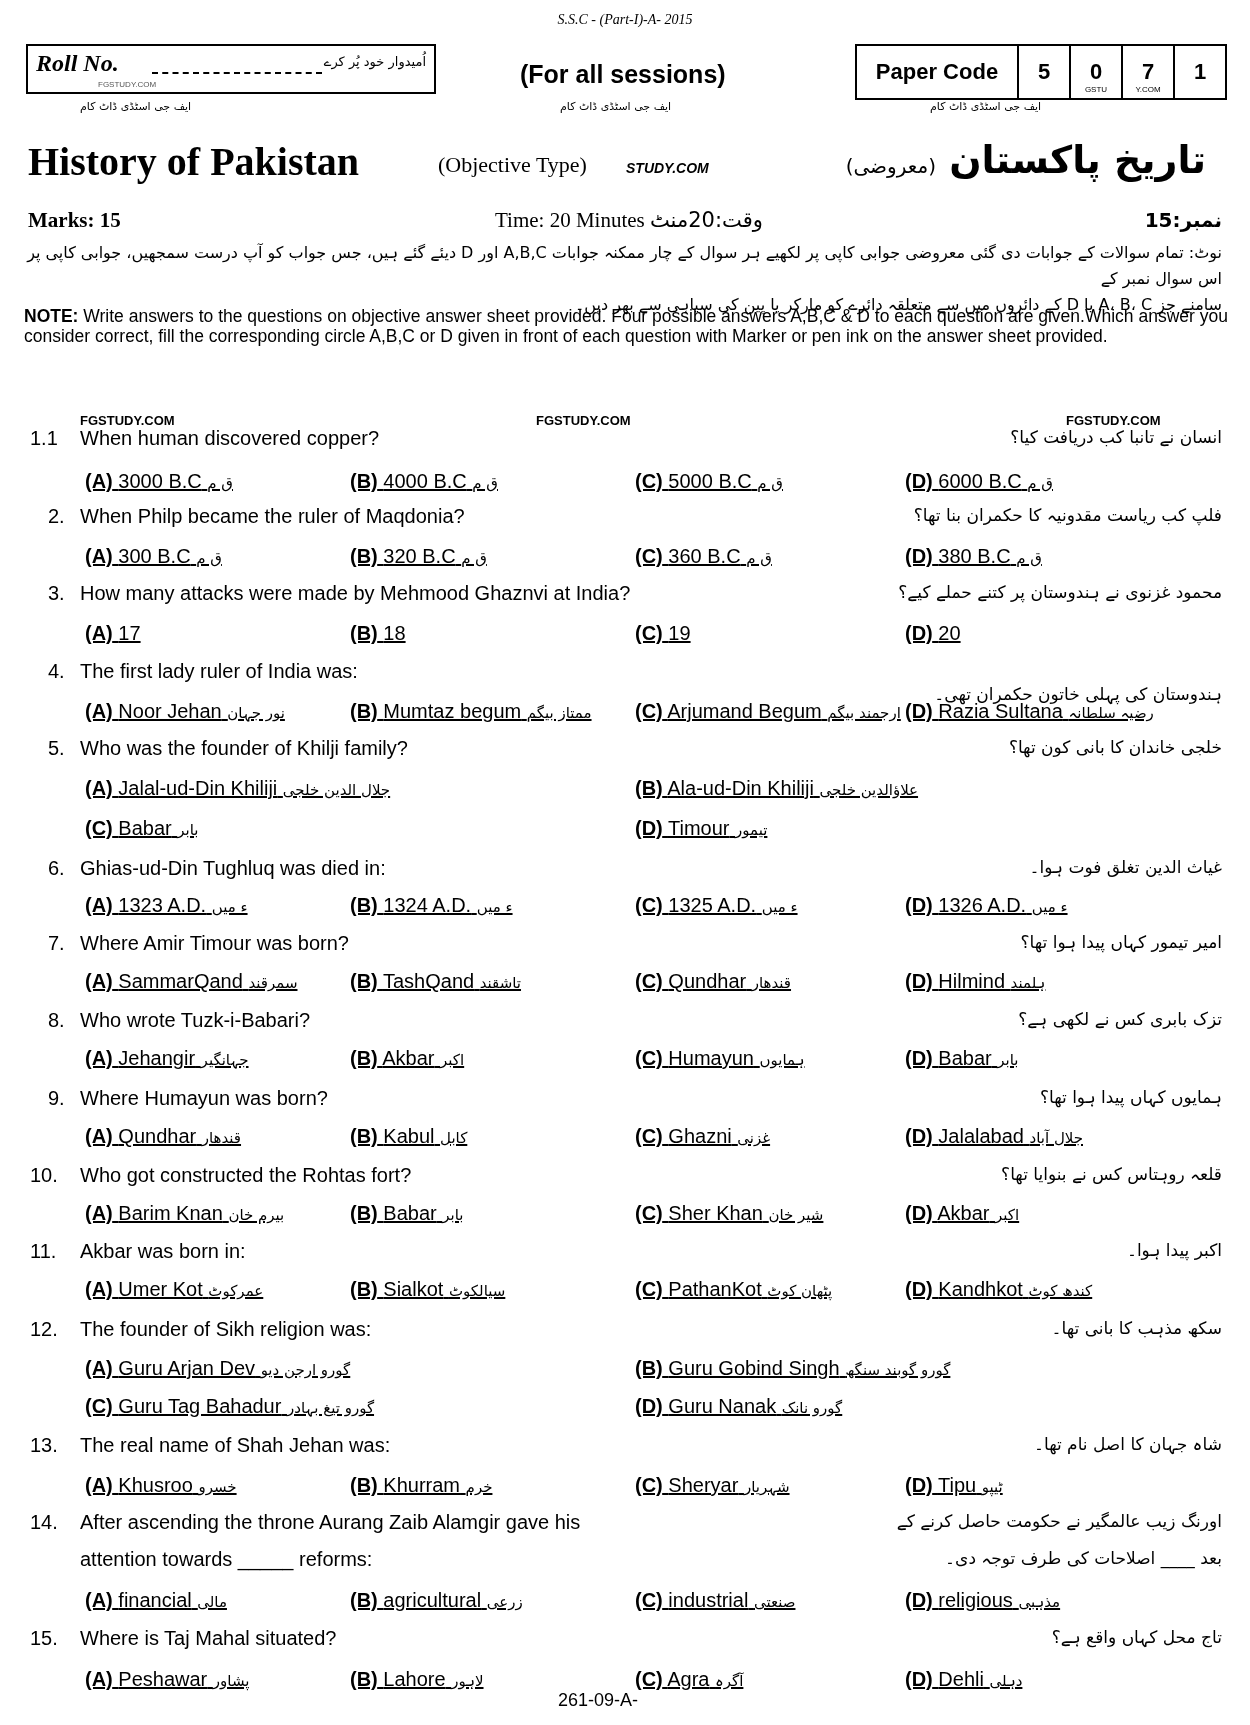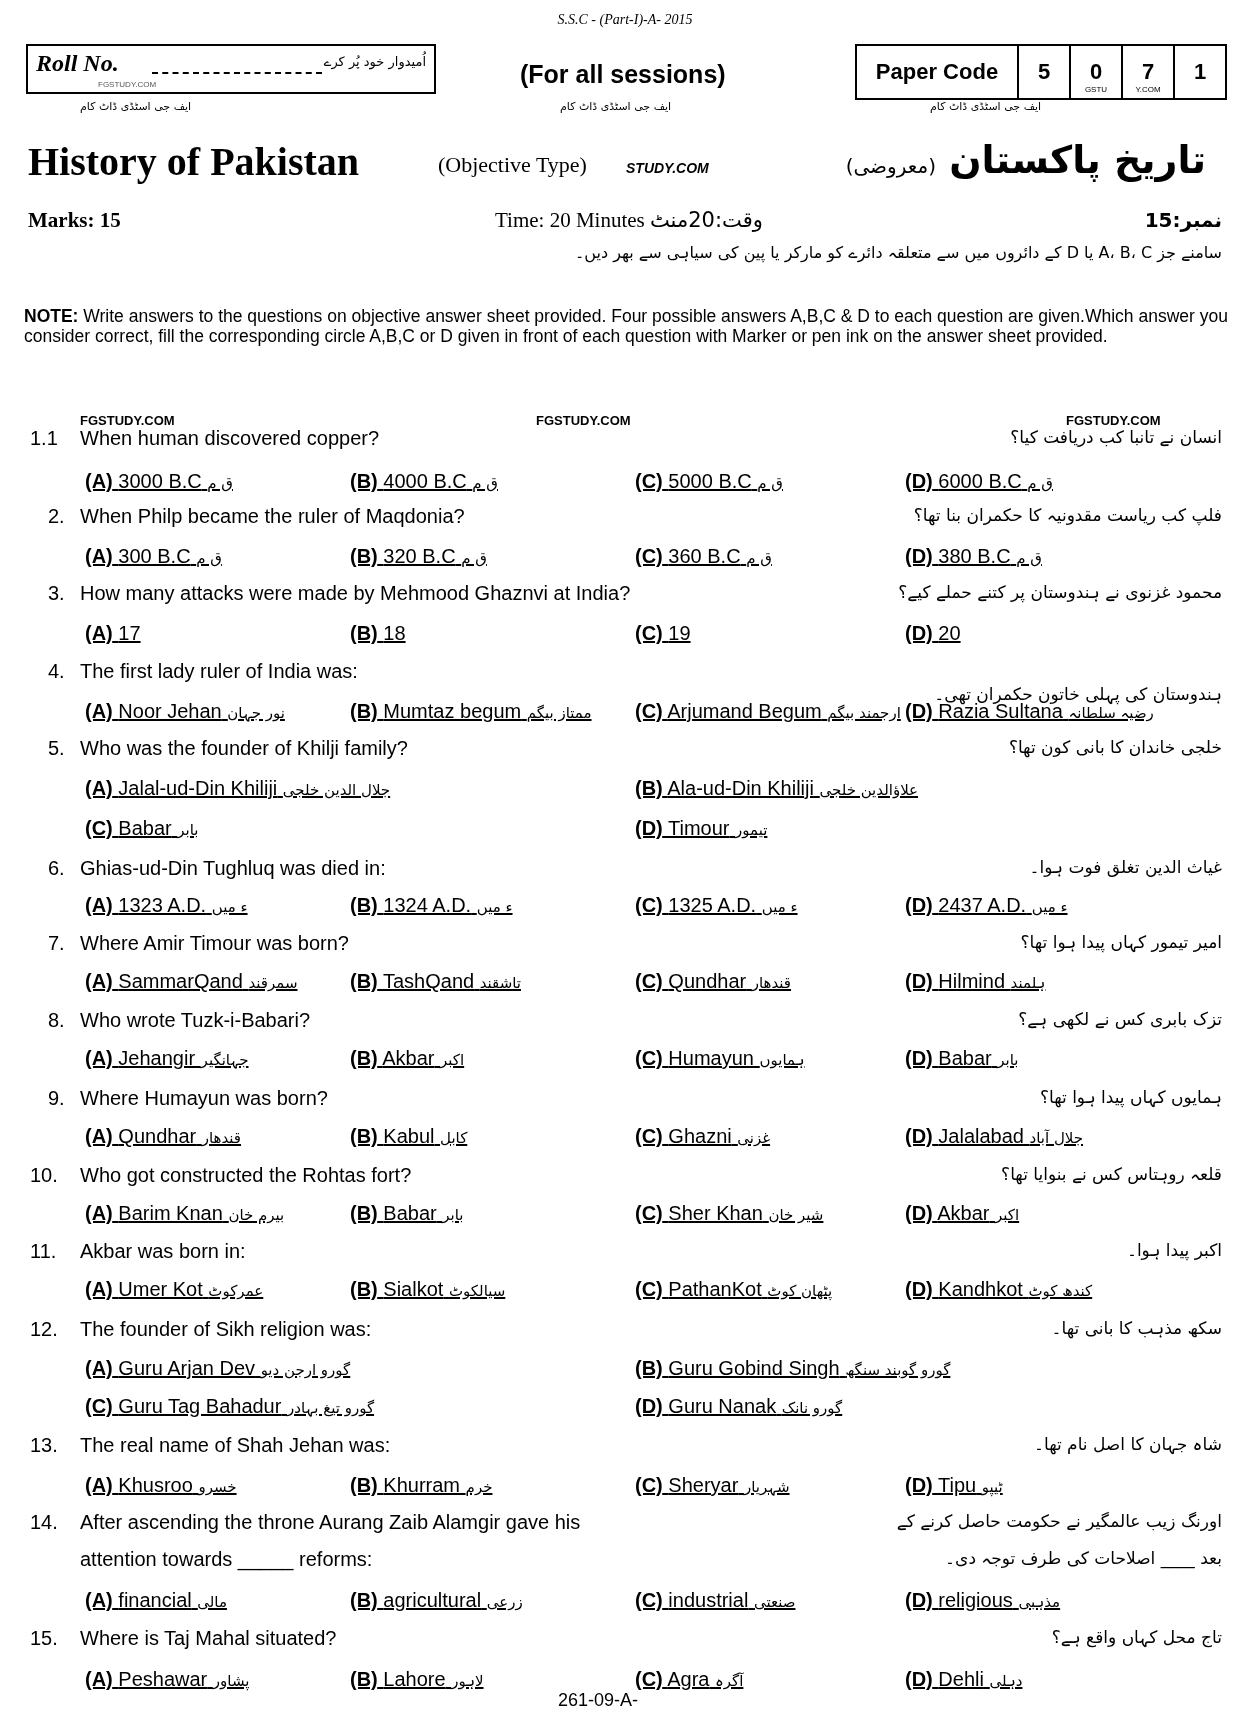--- a/index.html
+++ b/index.html
@@ -86,6 +86,7 @@
 <div class="abs marks-urdu urdu">نمبر:15</div>
 
 <div class="abs urdu-note urdu">
+  <div>نوٹ: تمام سوالات کے جوابات دی گئی معروضی جوابی کاپی پر لکھیے ہر سوال کے چار ممکنہ جوابات A,B,C اور D دیئے گئے ہیں، جس جواب کو آپ درست سمجھیں، جوابی کاپی پر اس سوال نمبر کے</div>
   <div>سامنے جز A، B، C یا D کے دائروں میں سے متعلقہ دائرے کو مارکر یا پین کی سیاہی سے بھر دیں۔</div>
 </div>
 

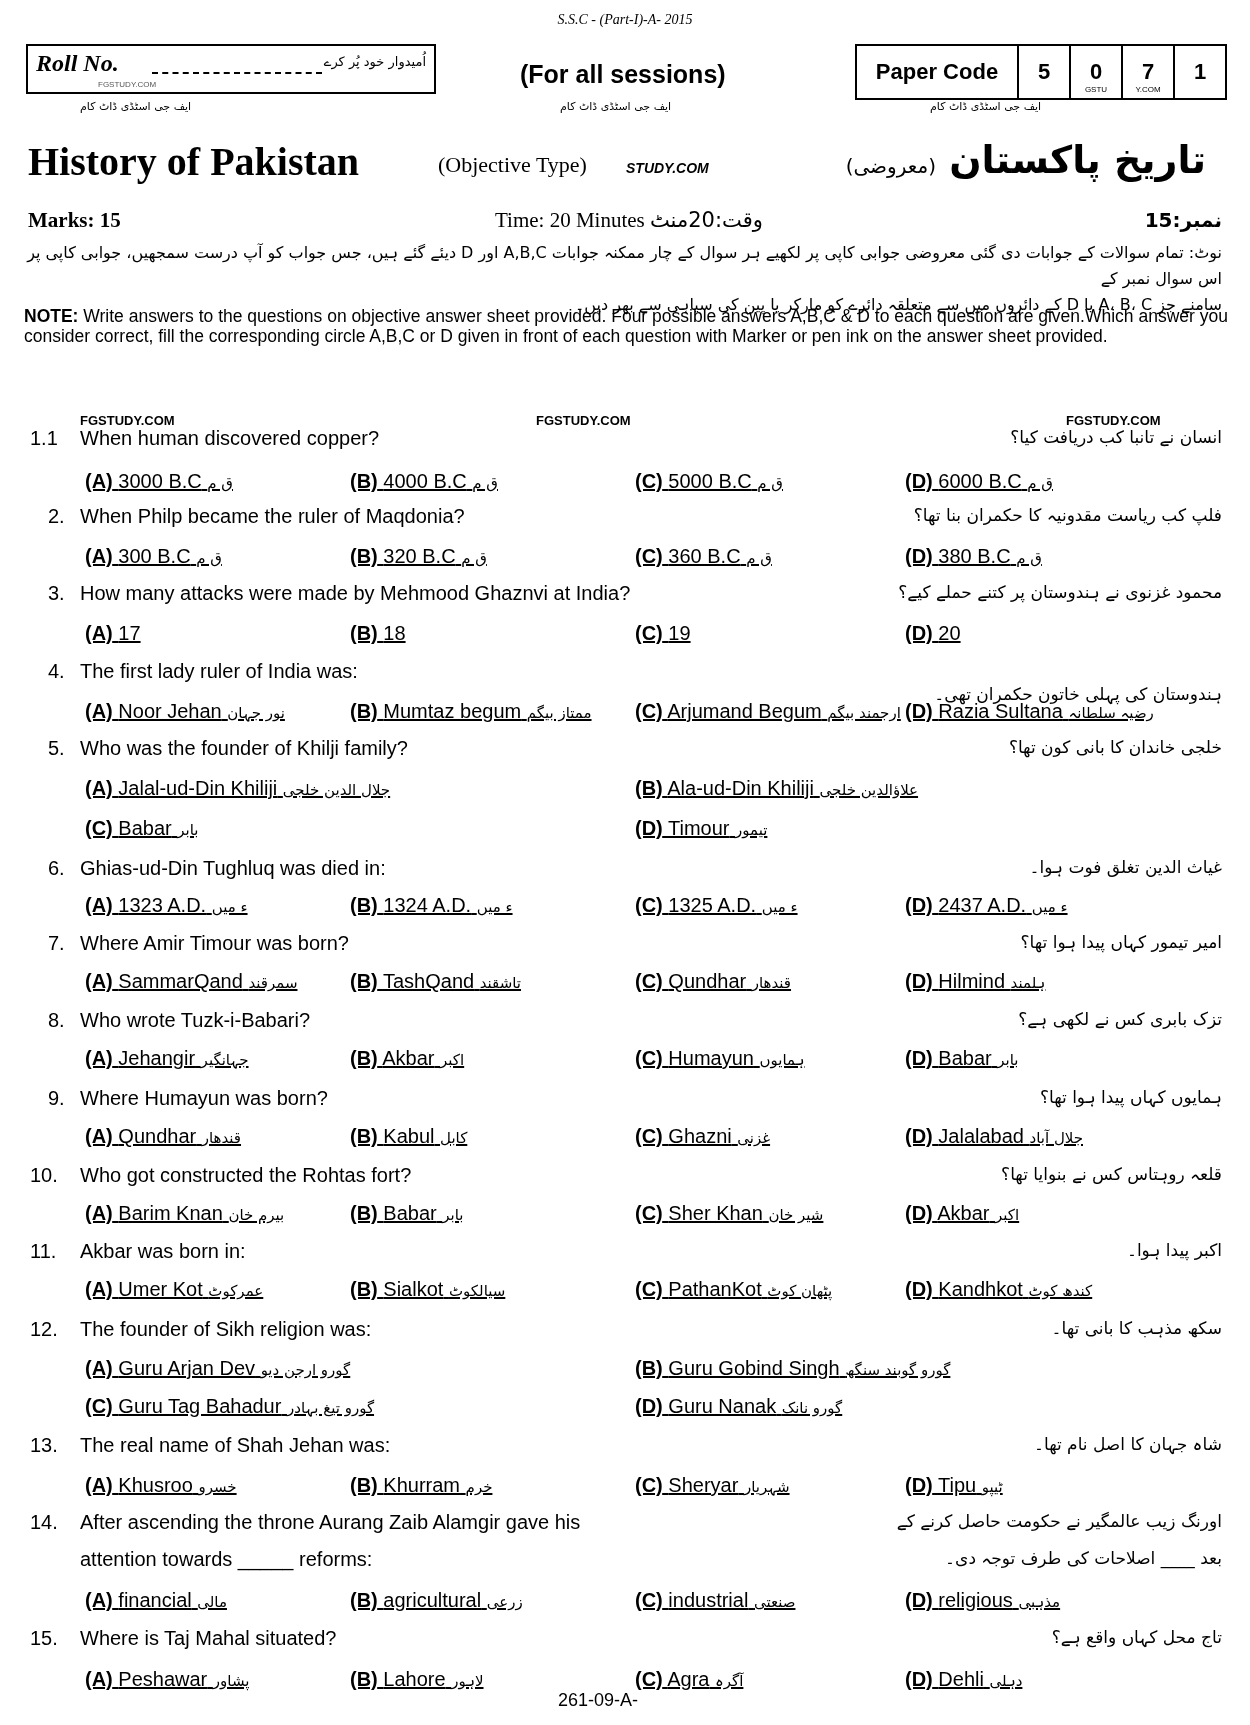--- a/index.html
+++ b/index.html
@@ -151,7 +151,7 @@
       <span class="abs opt" style="left: 85px; top: 894px;"><b>(A)</b> <span>1323 A.D.</span>  <span class="urdu" style="font-size: 15px;">ء میں</span></span>
       <span class="abs opt" style="left: 350px; top: 894px;"><b>(B)</b> <span>1324 A.D.</span>  <span class="urdu" style="font-size: 15px;">ء میں</span></span>
       <span class="abs opt" style="left: 635px; top: 894px;"><b>(C)</b> <span>1325 A.D.</span>  <span class="urdu" style="font-size: 15px;">ء میں</span></span>
-      <span class="abs opt" style="left: 905px; top: 894px;"><b>(D)</b> <span>2437 A.D.</span>  <span class="urdu" style="font-size: 15px;">ء میں</span></span>
+      <span class="abs opt" style="left: 905px; top: 894px;"><b>(D)</b> <span>1326 A.D.</span>  <span class="urdu" style="font-size: 15px;">ء میں</span></span>
     </div>
     <div>
       <span class="abs q-num" style="left: 48px; top: 932px;">7.</span>

